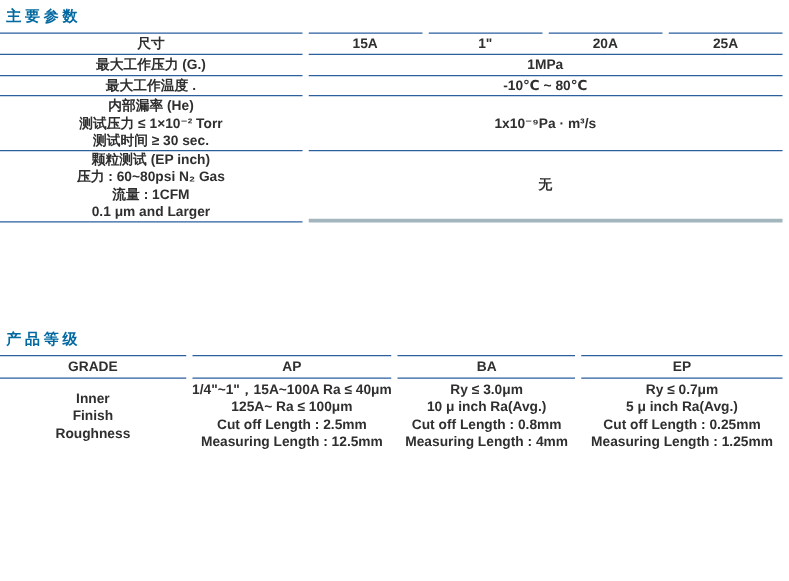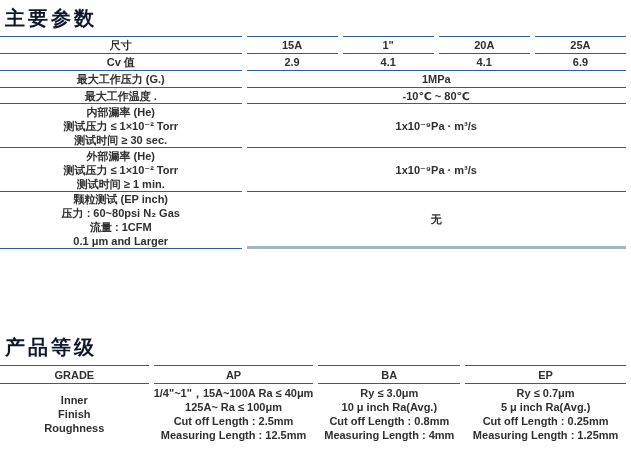--- a/index.html
+++ b/index.html
@@ -9,7 +9,7 @@
     color:#2f2f2f;
   }
   .sec-title{
-    font-size:20px;font-weight:bold;color:#0f172a;
+    font-size:12px;font-weight:bold;color:#0369a1;
     letter-spacing:3px;padding:3px 0 0 5px;
   }
   table{

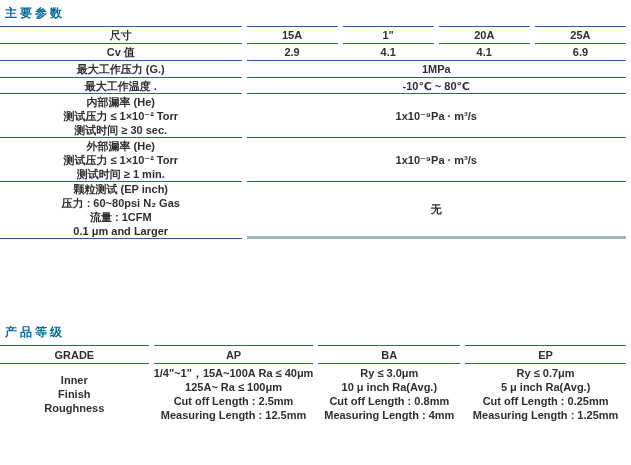--- a/index.html
+++ b/index.html
@@ -59,13 +59,6 @@
       <td class="bt">25A</td>
     </tr>
 
-    <tr class="r17">
-      <td class="bt">Cv 值</td>
-      <td class="bt">2.9</td>
-      <td class="bt">4.1</td>
-      <td class="bt">4.1</td>
-      <td class="bt">6.9</td>
-    </tr>
 
 
     <tr class="r17">

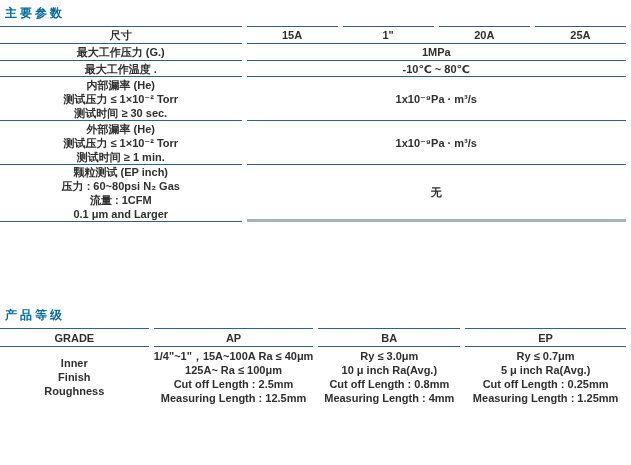--- a/index.html
+++ b/index.html
@@ -80,14 +80,6 @@
       <td class="bt" colspan="4">1x10⁻⁹Pa · m³/s</td>
     </tr>
 
-    <tr class="r44">
-      <td class="bt cell-lines">
-        <div>外部漏率 (He)</div>
-        <div>测试压力 ≤ 1×10⁻² Torr</div>
-        <div>测试时间 ≥ 1 min.</div>
-      </td>
-      <td class="bt" colspan="4">1x10⁻⁹Pa · m³/s</td>
-    </tr>
 
     <tr class="r57">
       <td class="bt bb cell-lines">

